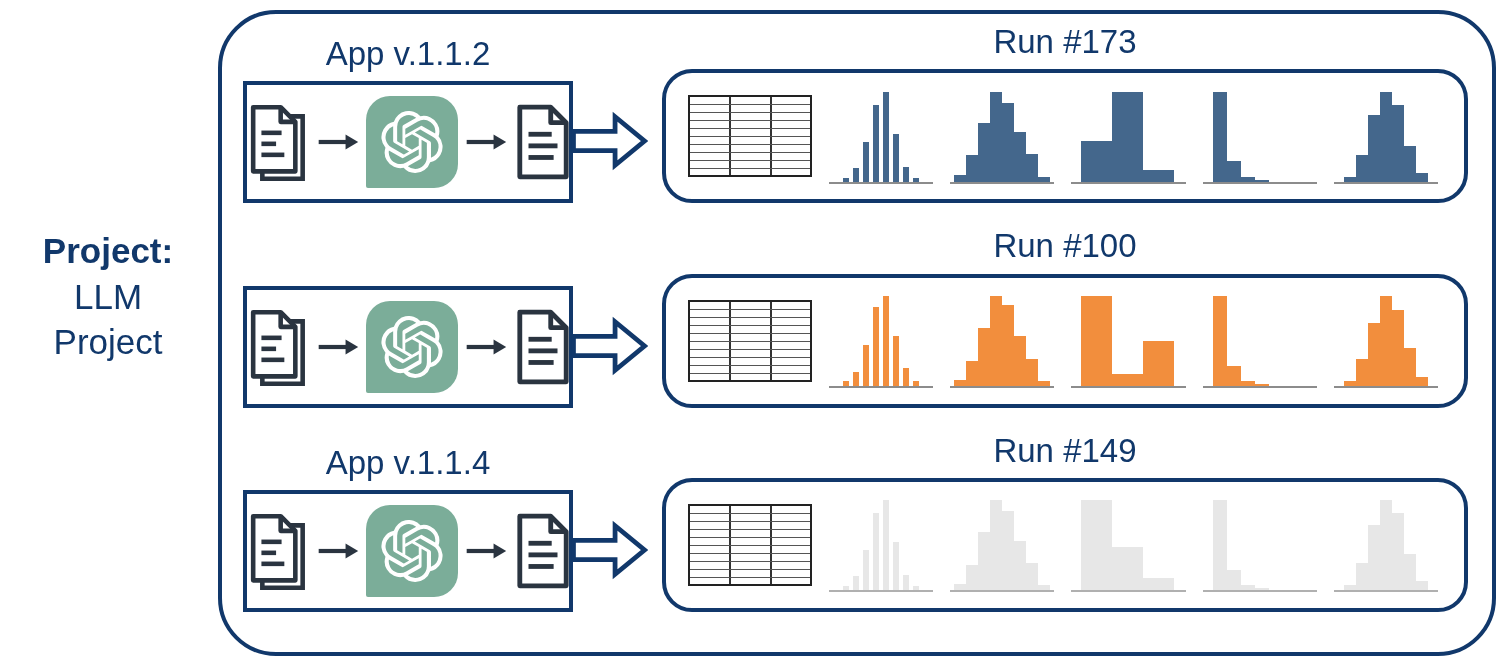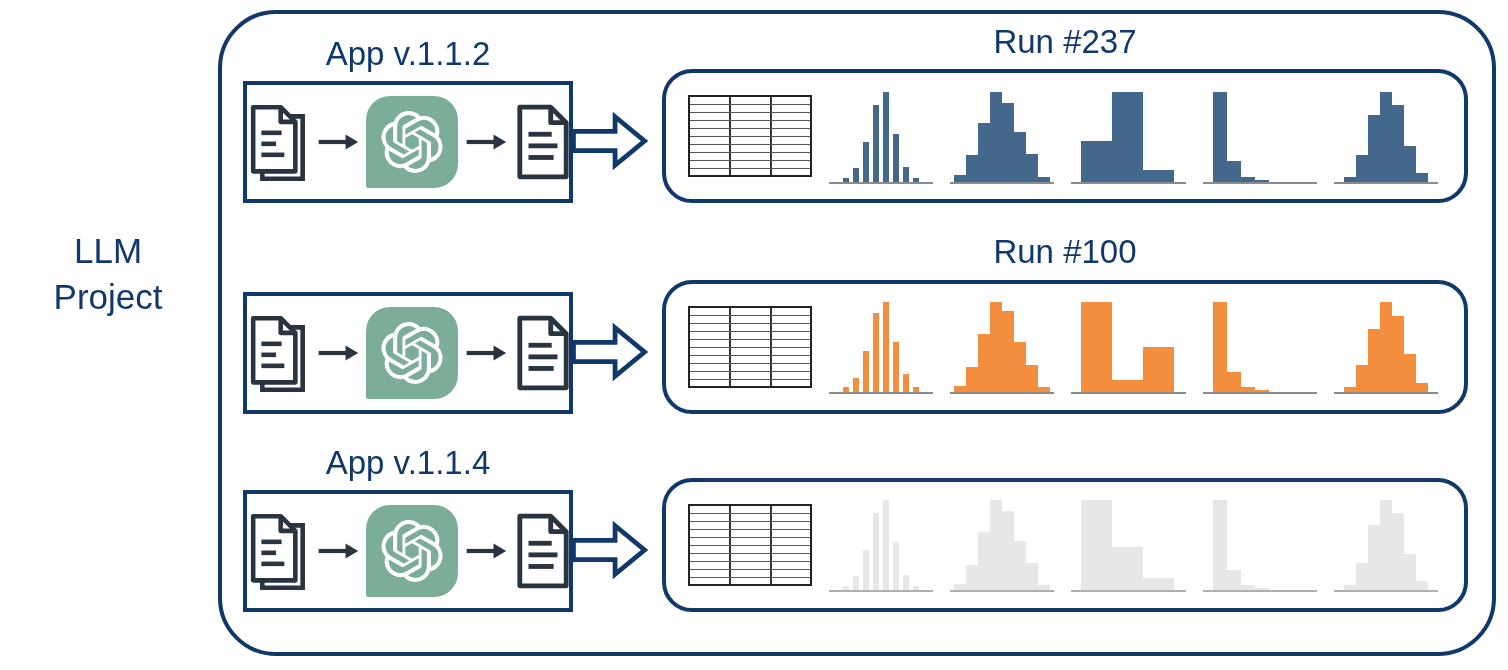--- a/index.html
+++ b/index.html
@@ -117,7 +117,7 @@
     </svg>
         </div>
       <div class="run-col">
-        <div class="run-title">Run #237</div>
+        <div class="run-title">Run #173</div>
         <div class="run-box">
           <div class="table-icon"></div>
           <div class="hist" style="border-bottom-color: rgb(140, 140, 140); justify-content: center; column-gap: 4px;">

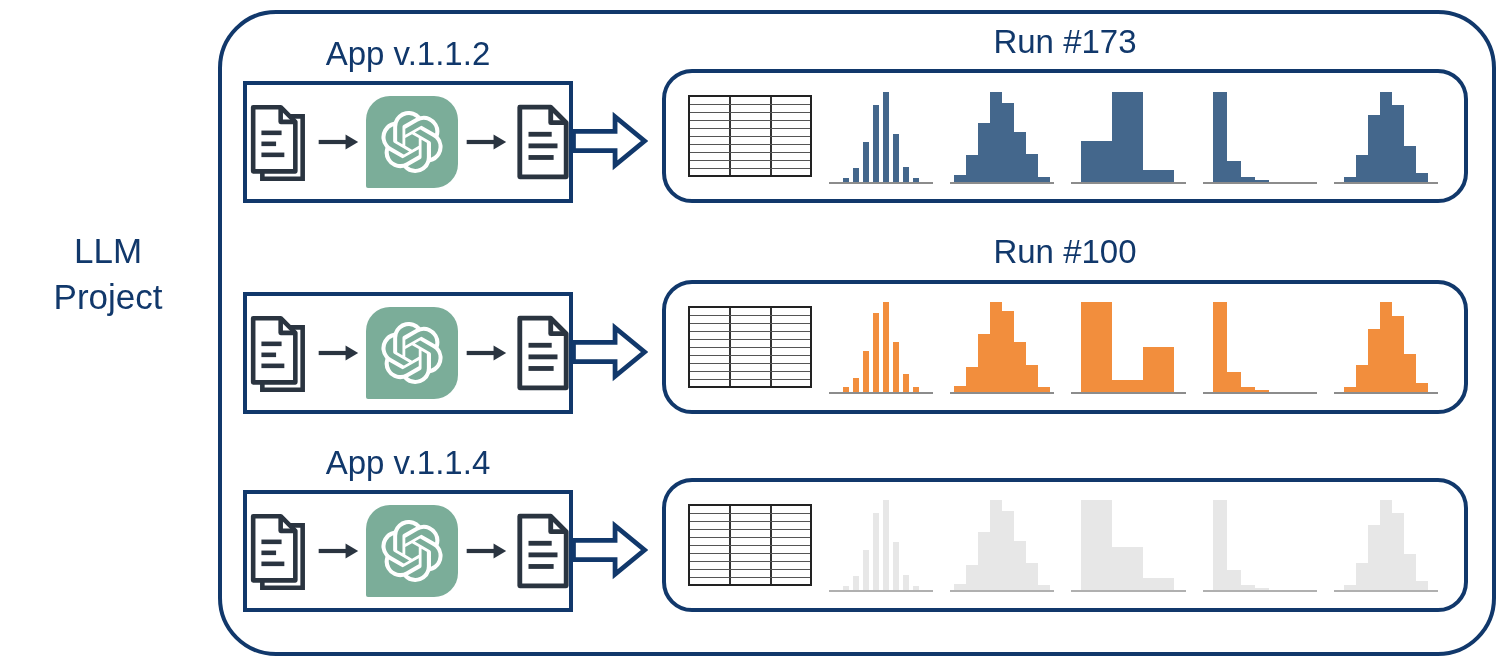--- a/index.html
+++ b/index.html
@@ -61,6 +61,7 @@
 <div class="canvas">
 
   <div class="project-label">
+    <div class="bold">Project:</div>
     <div>LLM</div>
     <div>Project</div>
   </div>

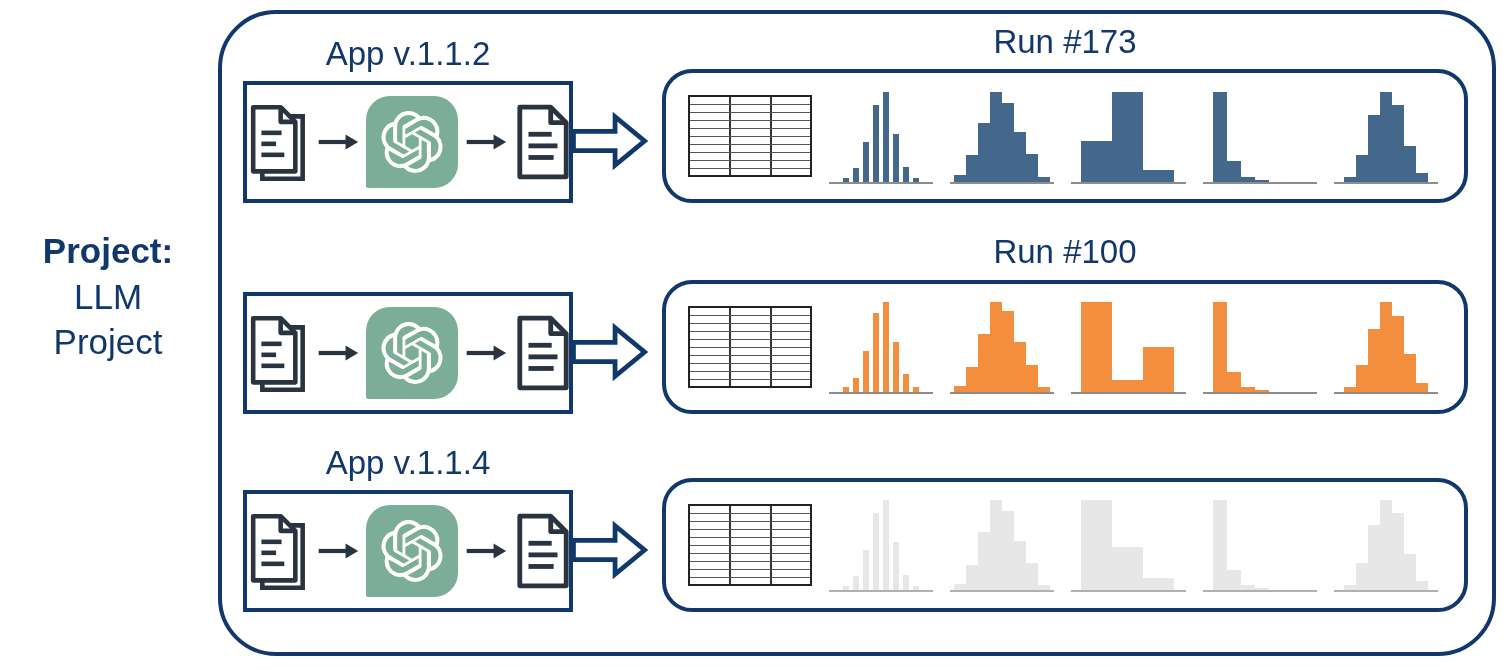--- a/index.html
+++ b/index.html
@@ -311,6 +311,7 @@
     </svg>
         </div>
       <div class="run-col">
+        <div class="run-title">Run #149</div>
         <div class="run-box">
           <div class="table-icon"></div>
           <div class="hist" style="border-bottom-color: rgb(176, 176, 176); justify-content: center; column-gap: 4px;">

